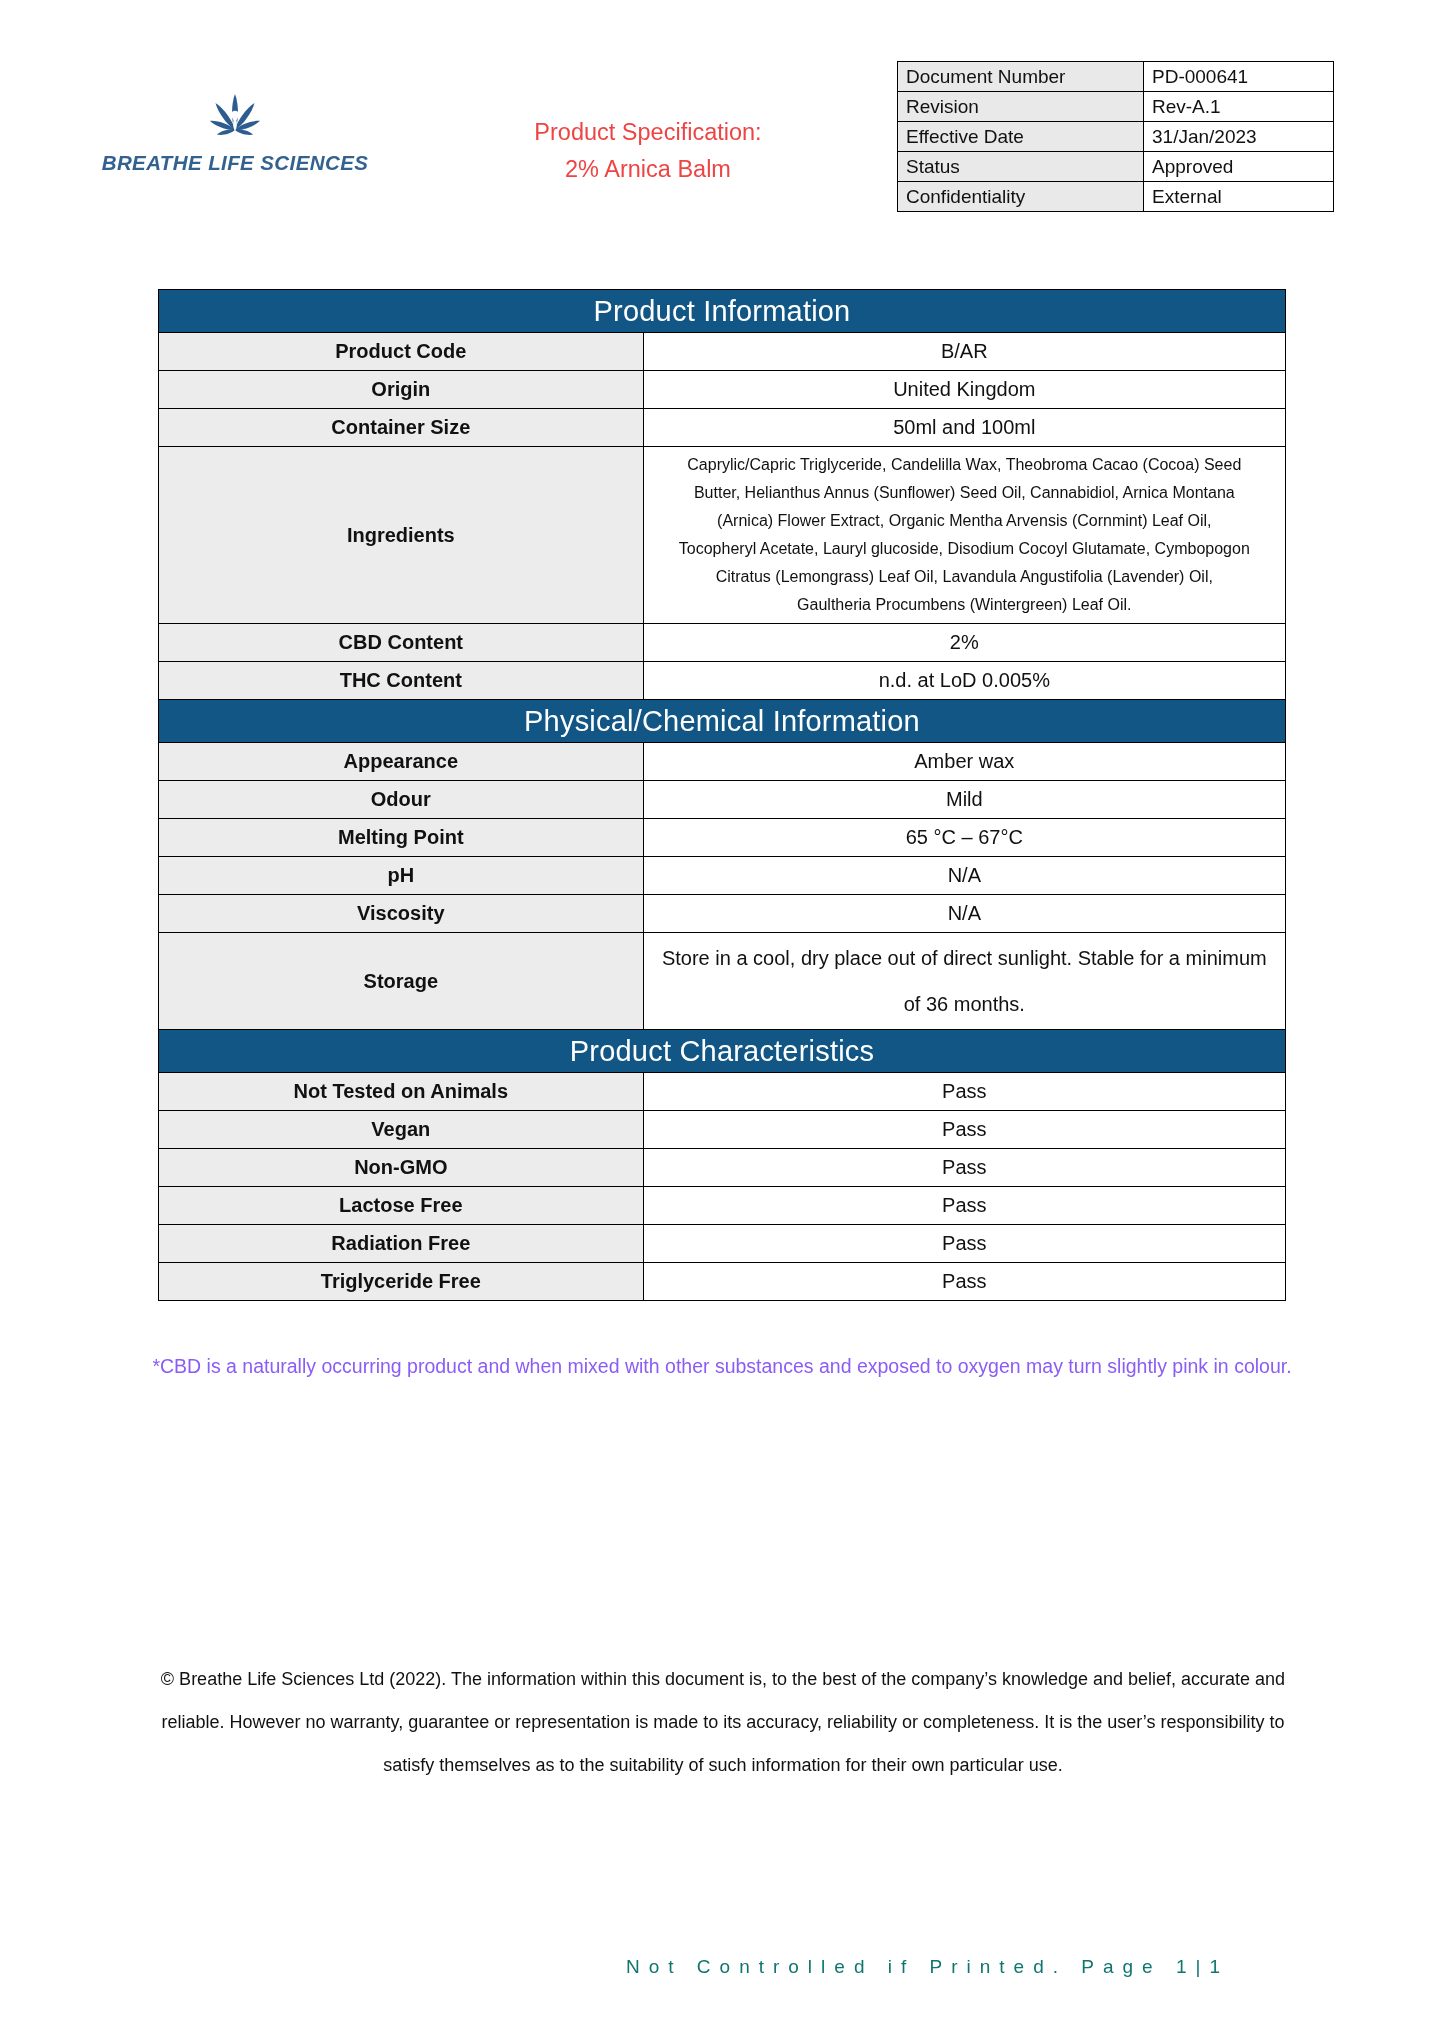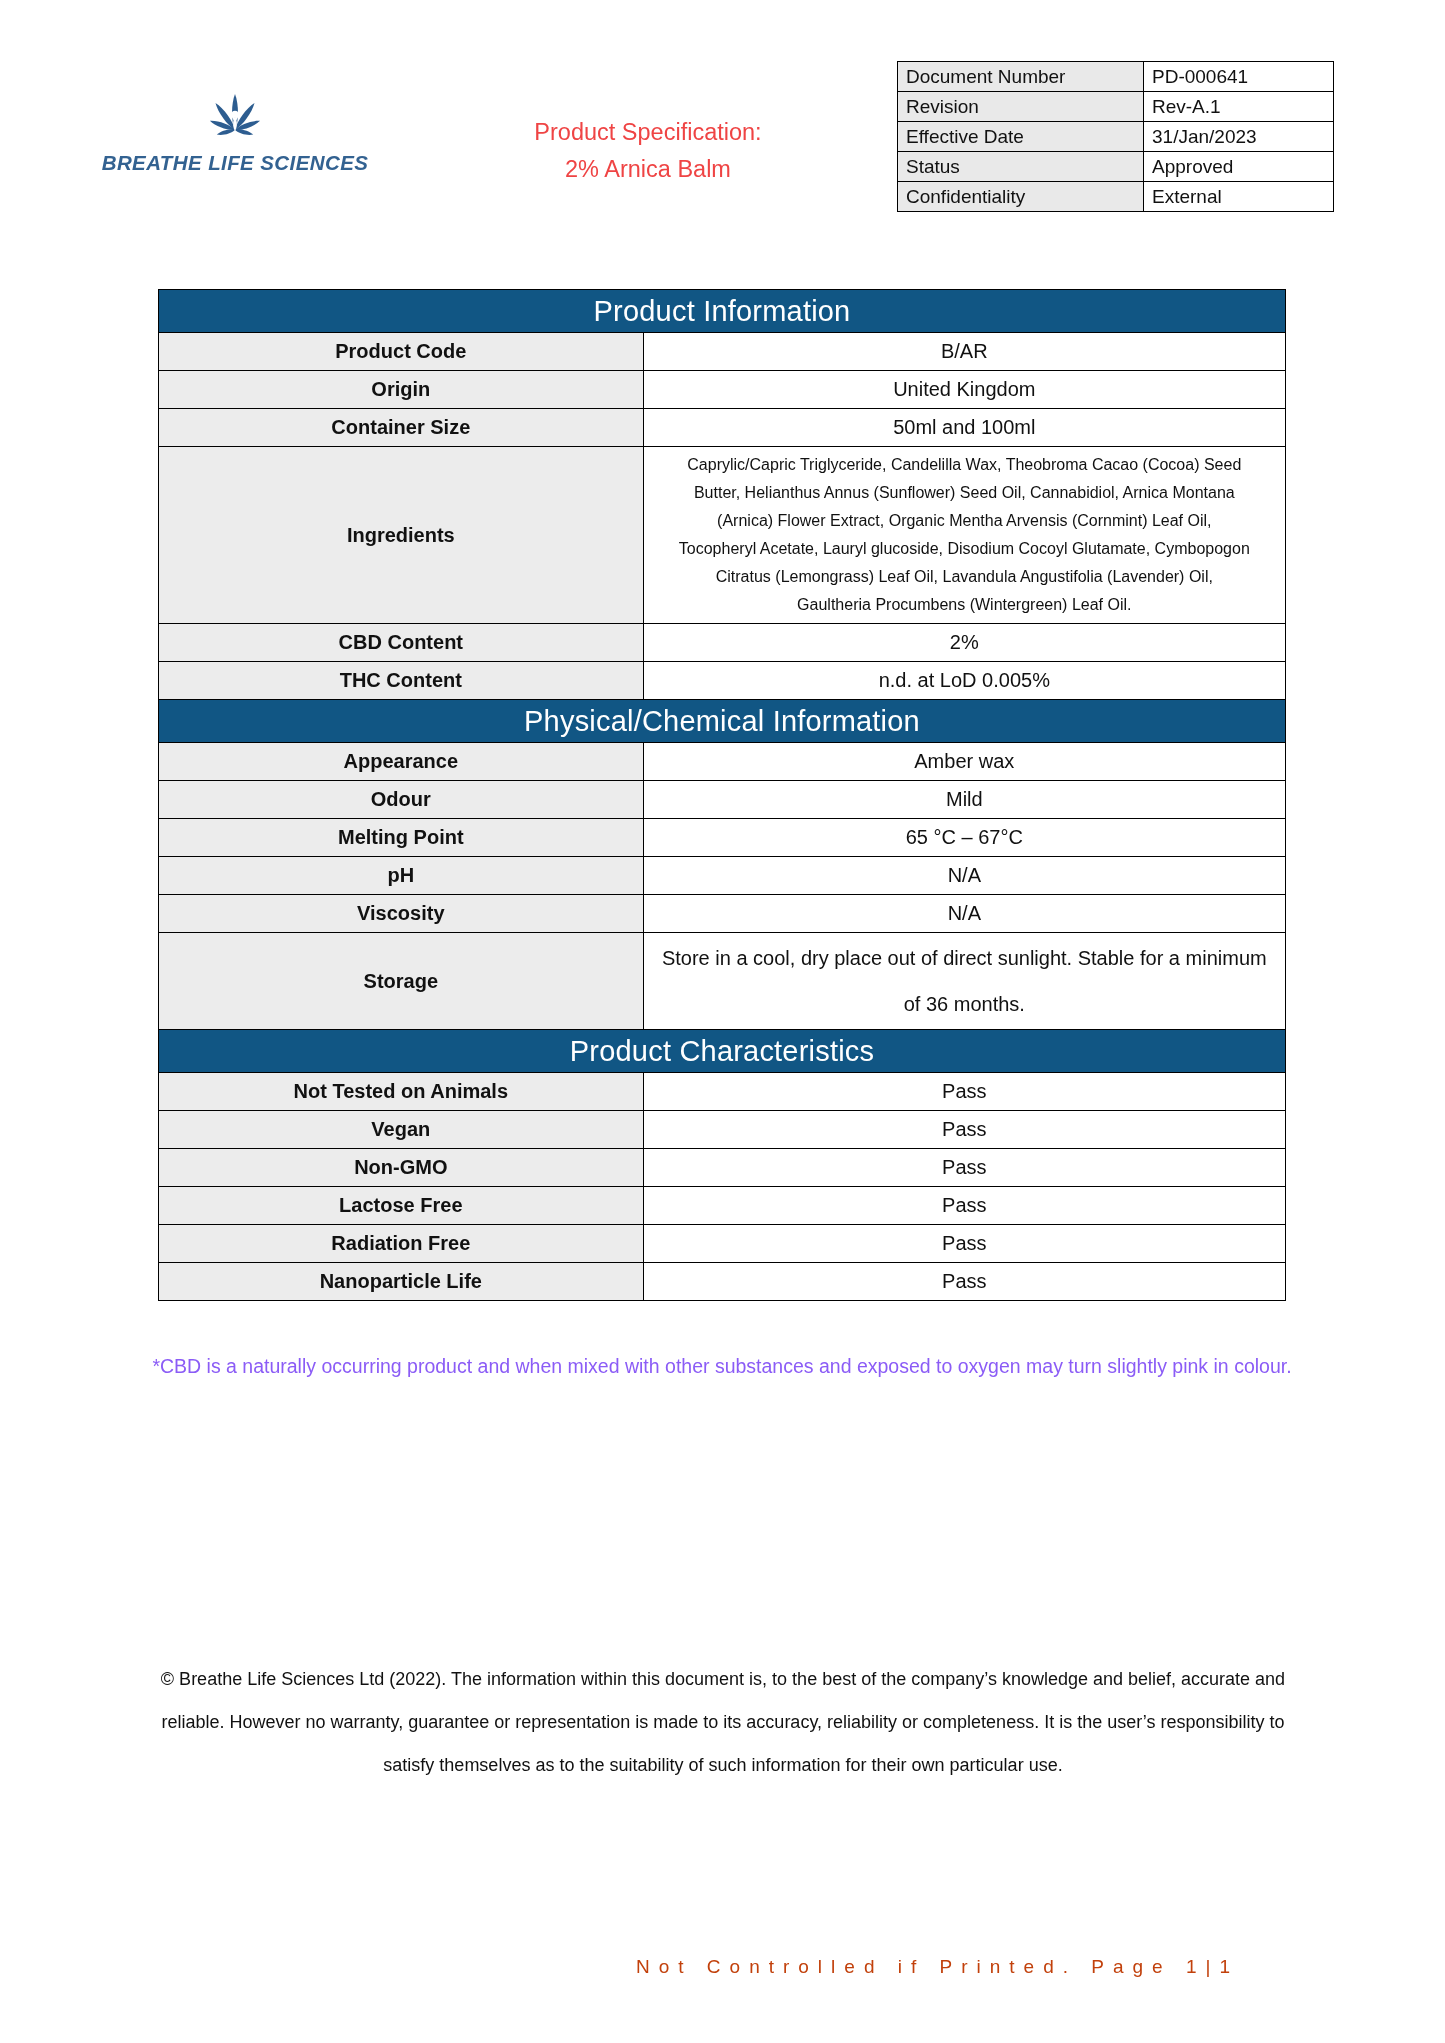--- a/index.html
+++ b/index.html
@@ -203,7 +203,7 @@
           <td class="value">Pass</td>
         </tr>
         <tr>
-          <td class="label">Nanoparticle Life</td>
+          <td class="label">Triglyceride Free</td>
           <td class="value">Pass</td>
         </tr>
       </tbody>

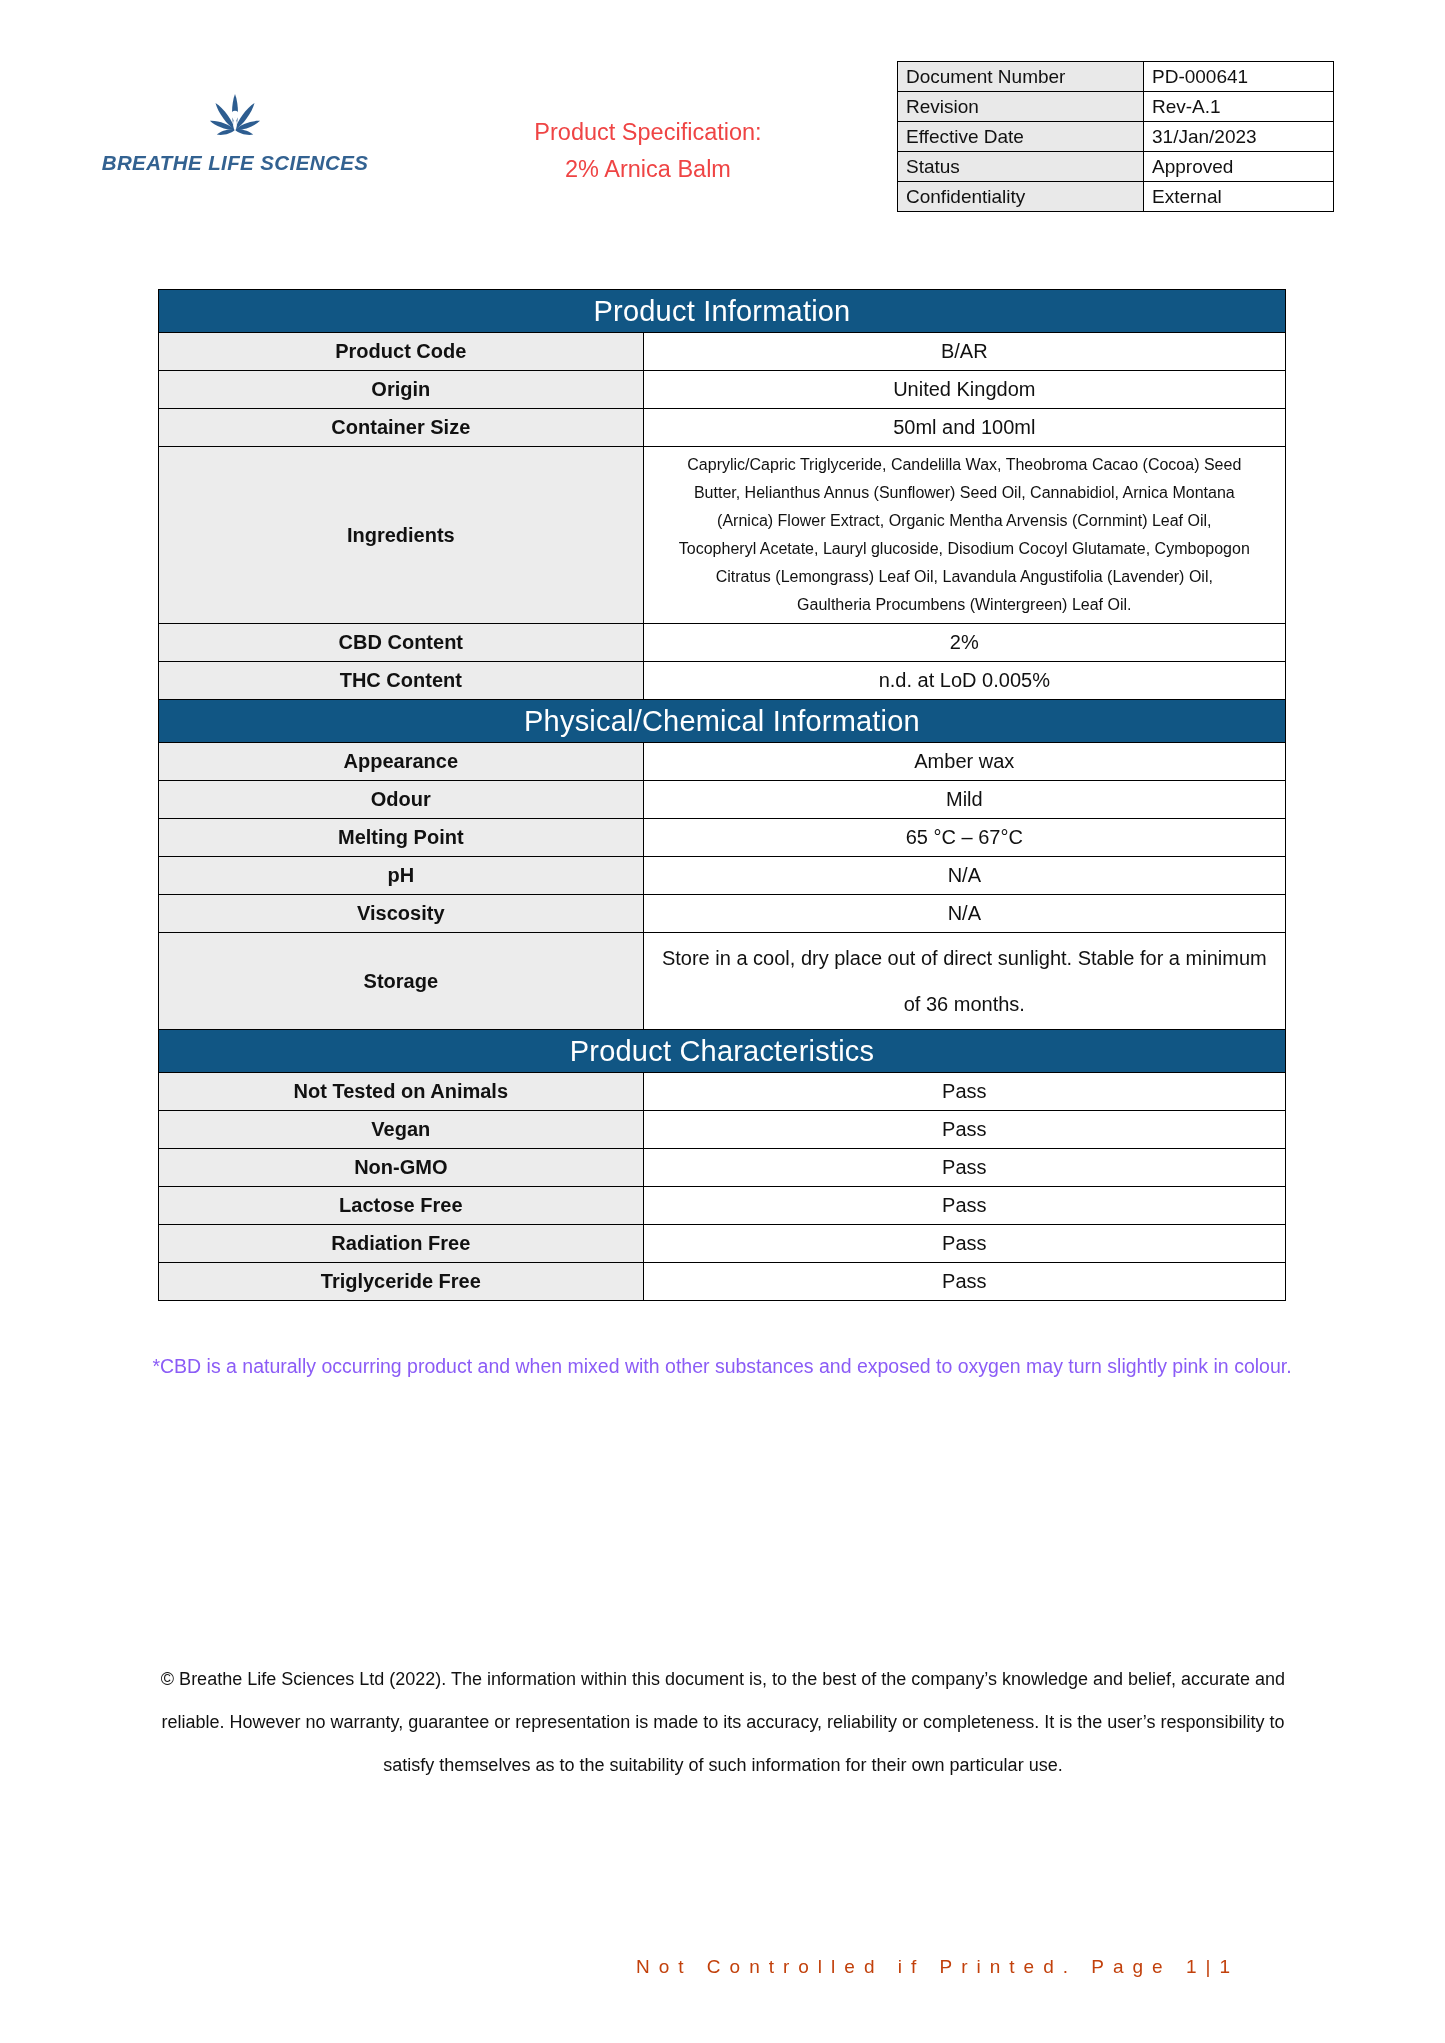--- a/index.html
+++ b/index.html
@@ -59,8 +59,8 @@
     text-align: center; font-size: 18px; line-height: 43px; color: #111;
   }
   .page-footer {
-    position: absolute; right: 206px; top: 1956px;
-    font-size: 19px; letter-spacing: 9px; white-space: nowrap; color: #c2410c;
+    position: absolute; right: 216px; top: 1956px;
+    font-size: 19px; letter-spacing: 9px; white-space: nowrap; color: #0f766e;
   }
 </style>
 </head>

